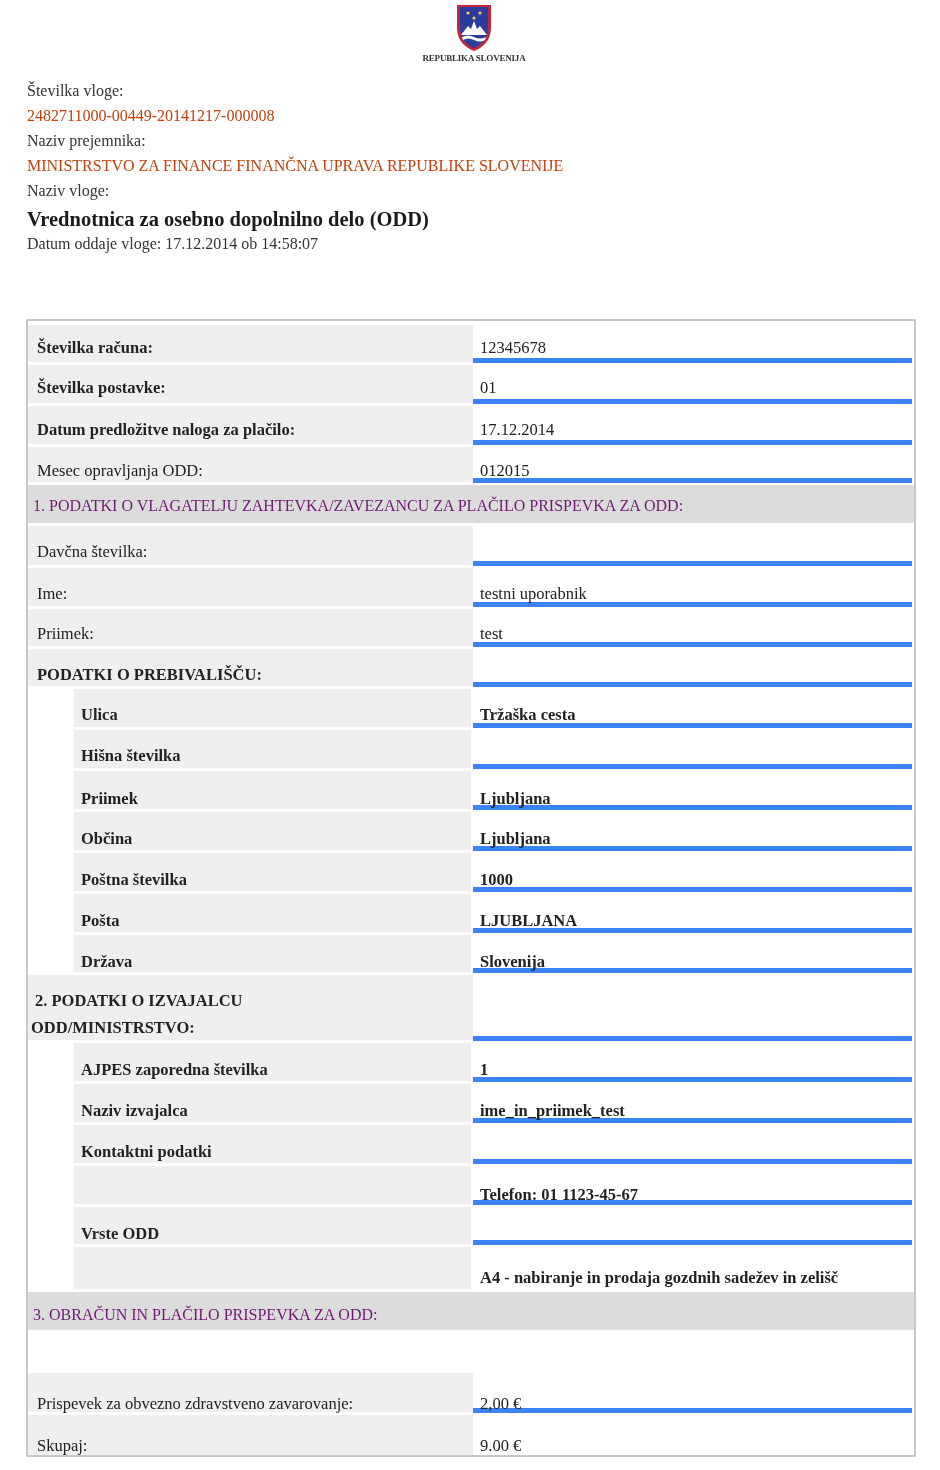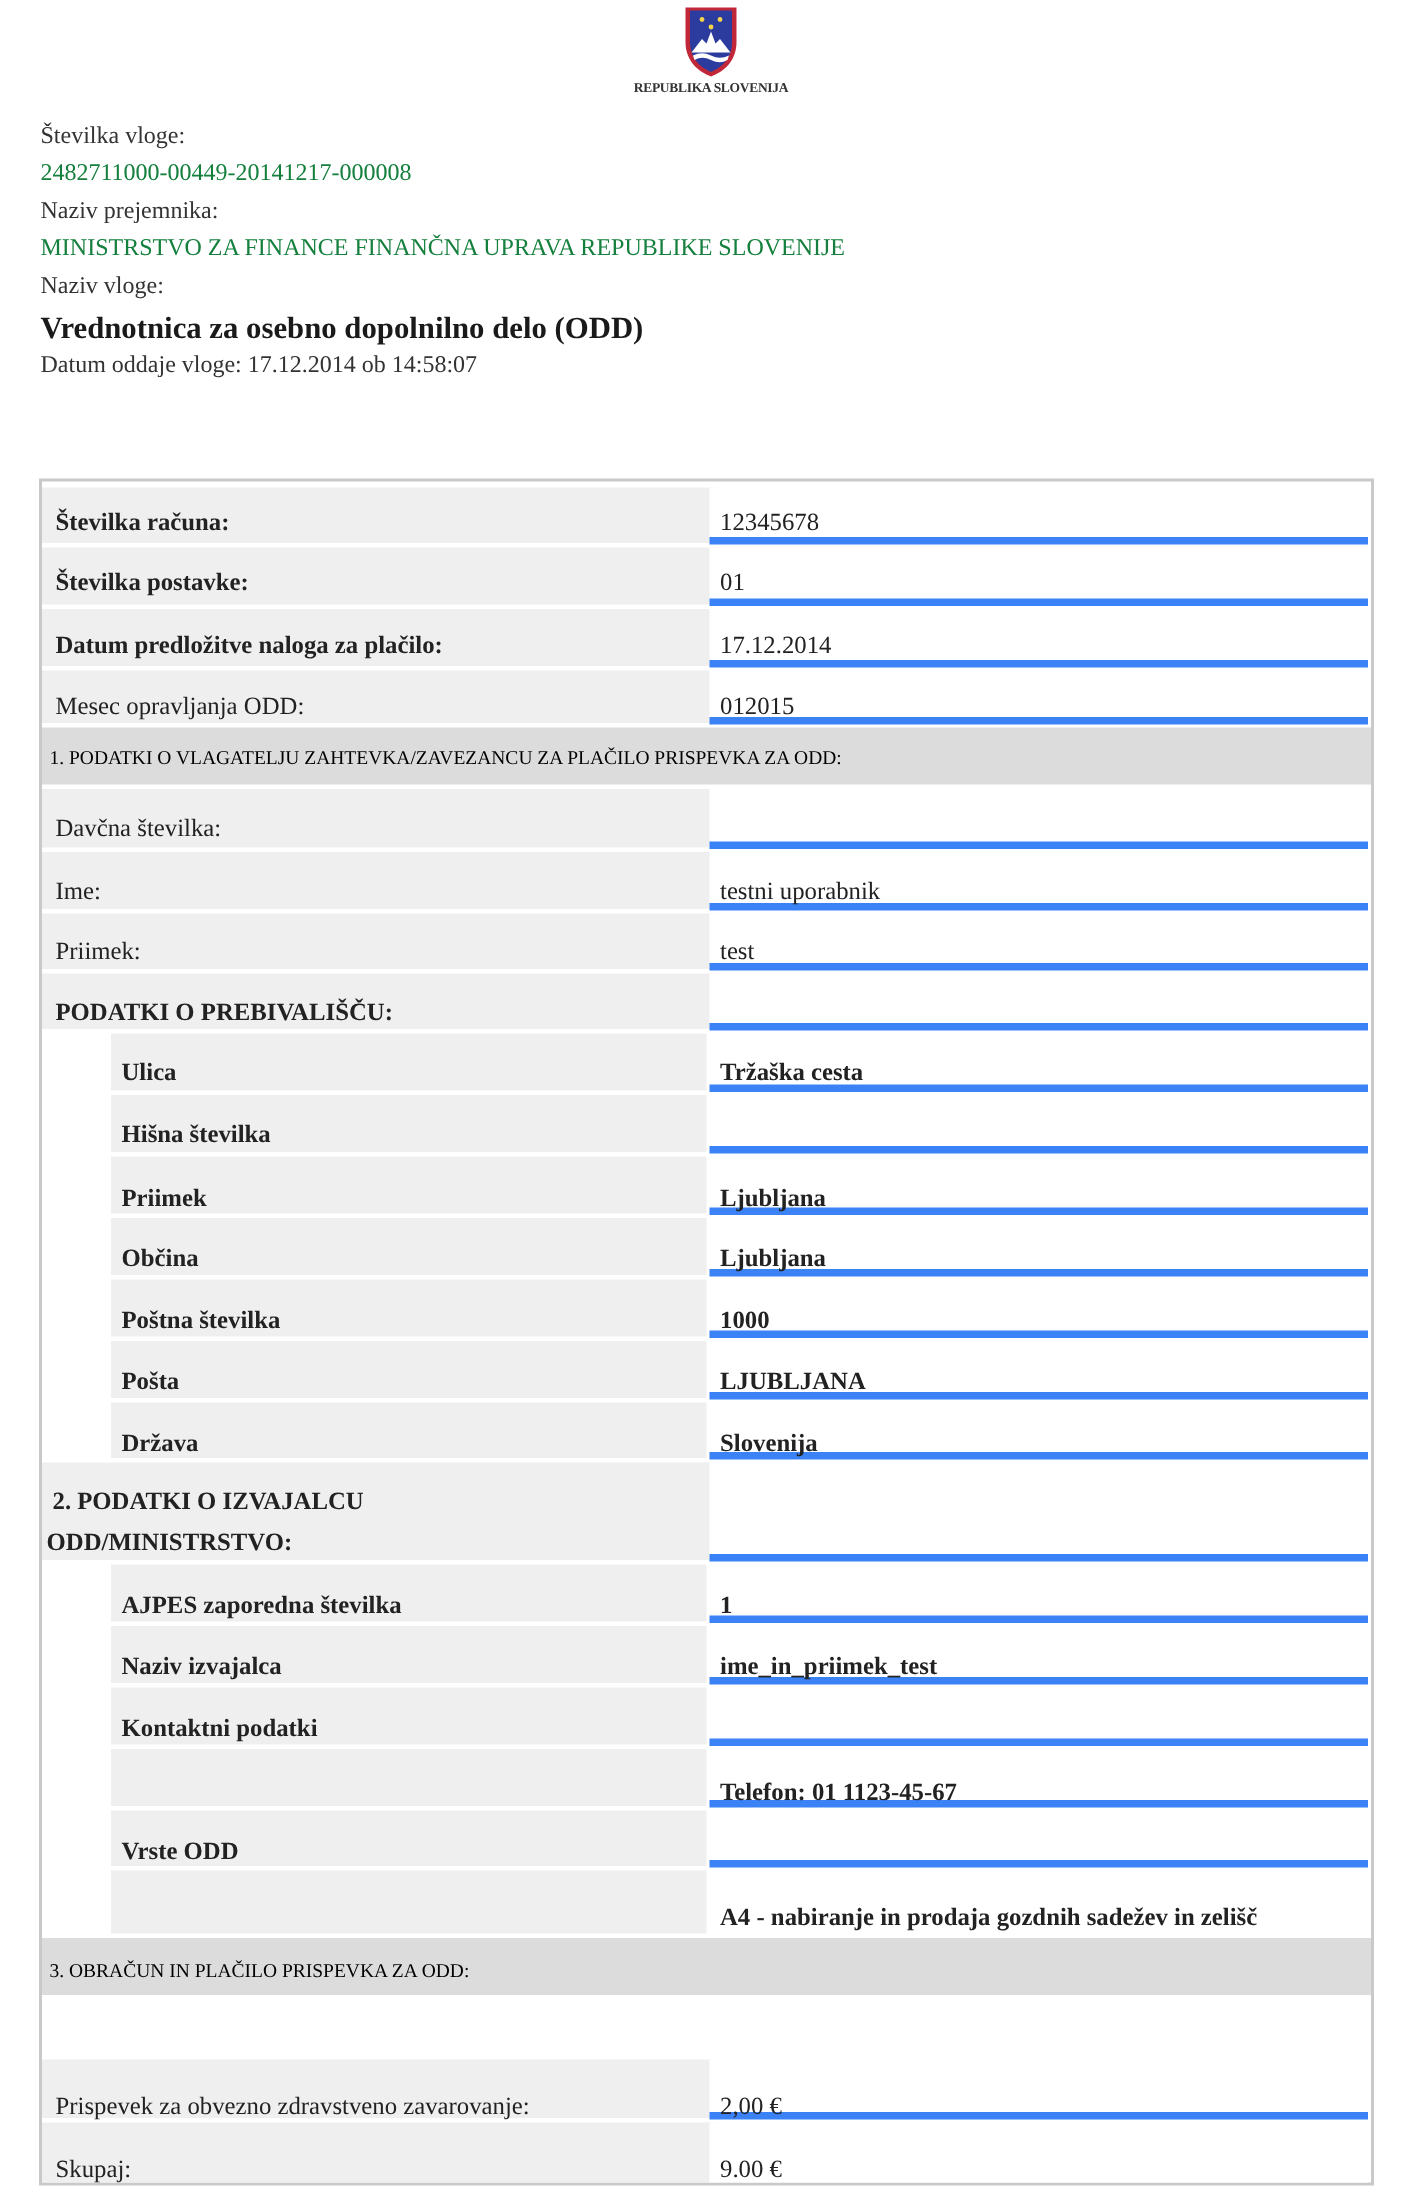--- a/index.html
+++ b/index.html
@@ -12,7 +12,7 @@
 
   .header { position: absolute; left: 27px; top: 78px; width: 880px; }
   .header .lbl { font-size: 16px; line-height: 25px; color: #333; }
-  .header .val { font-size: 16px; line-height: 25px; color: #15803d; }
+  .header .val { font-size: 16px; line-height: 25px; color: #c2410c; }
   .header .title { font-size: 20.5px; font-weight: bold; line-height: 30px; color: #1a1a1a; margin-top: 1px; }
   .header .date { font-size: 16px; line-height: 20px; color: #333; }
 

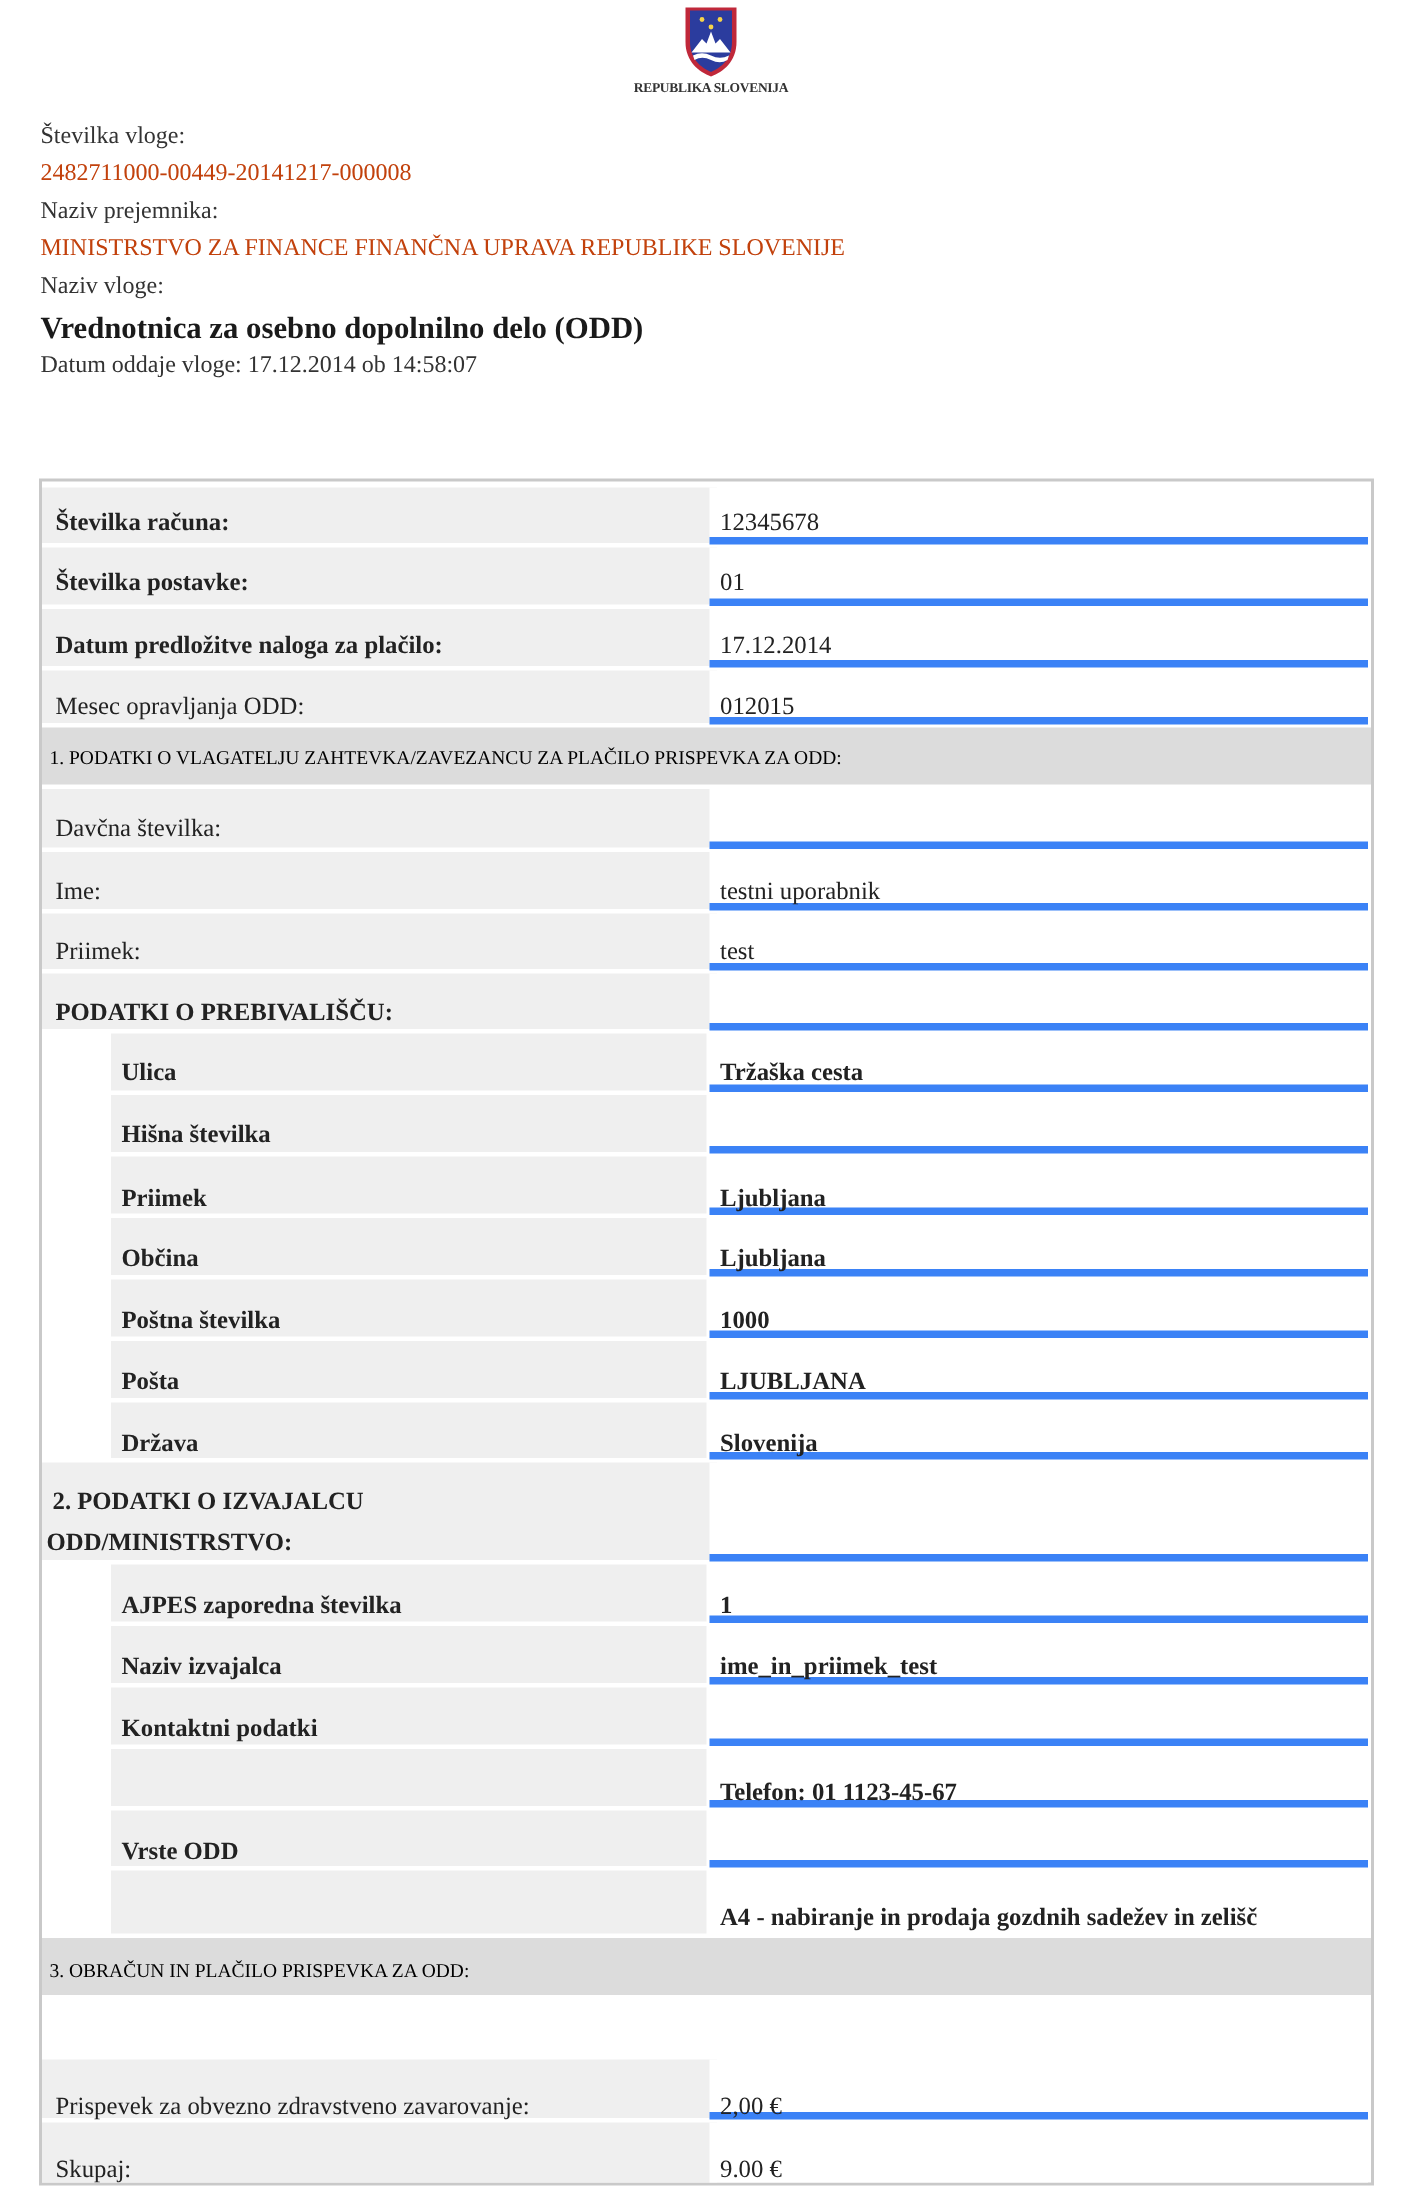--- a/index.html
+++ b/index.html
@@ -31,7 +31,7 @@
   .plain .l { left: 0; width: 450px; }
 
   .section { position: absolute; left: 0; right: 0; background: #dcdcdc; }
-  .section .st { position: absolute; left: 5px; font-size: 13px; color: #000000; white-space: nowrap; }
+  .section .st { position: absolute; left: 5px; font-size: 16px; color: #701a75; white-space: nowrap; }
 </style>
 </head>
 <body>

